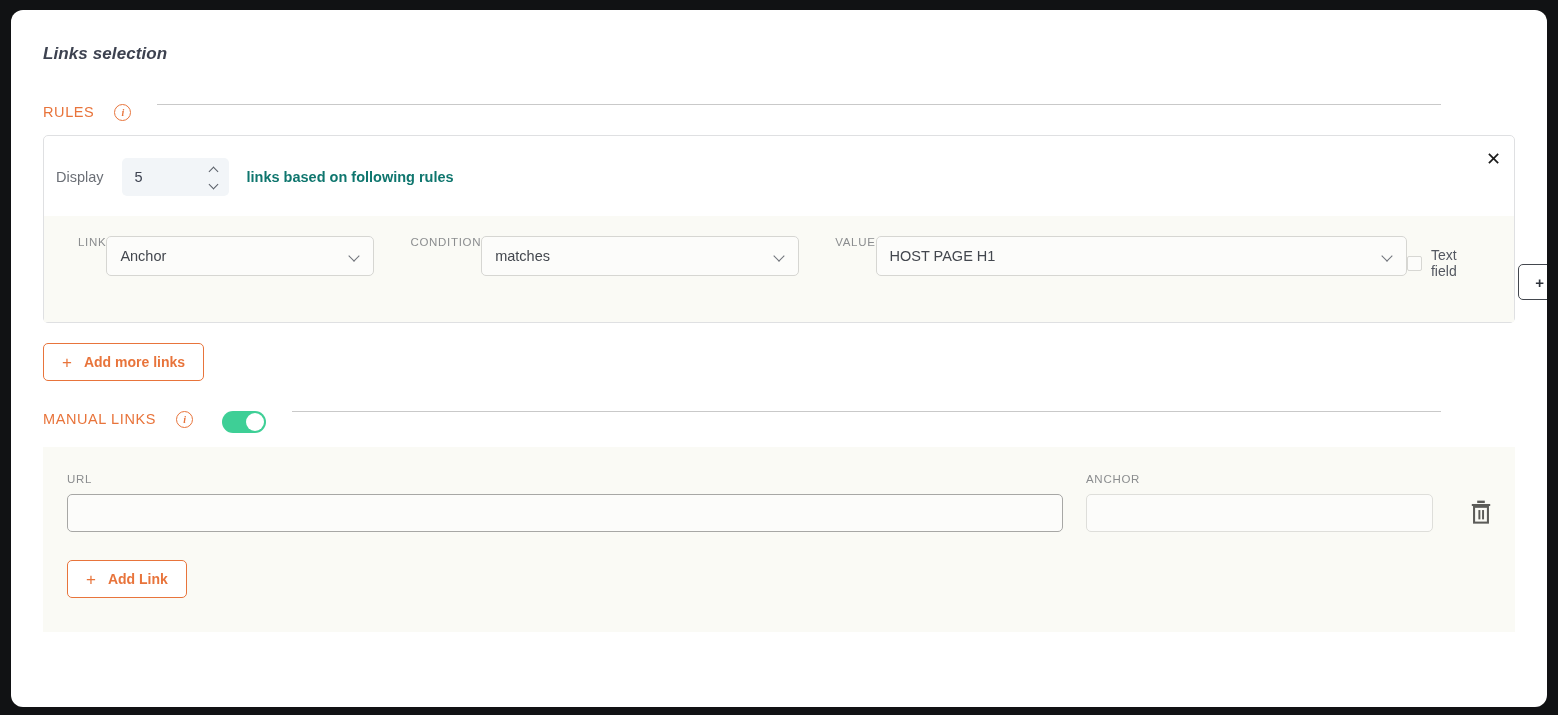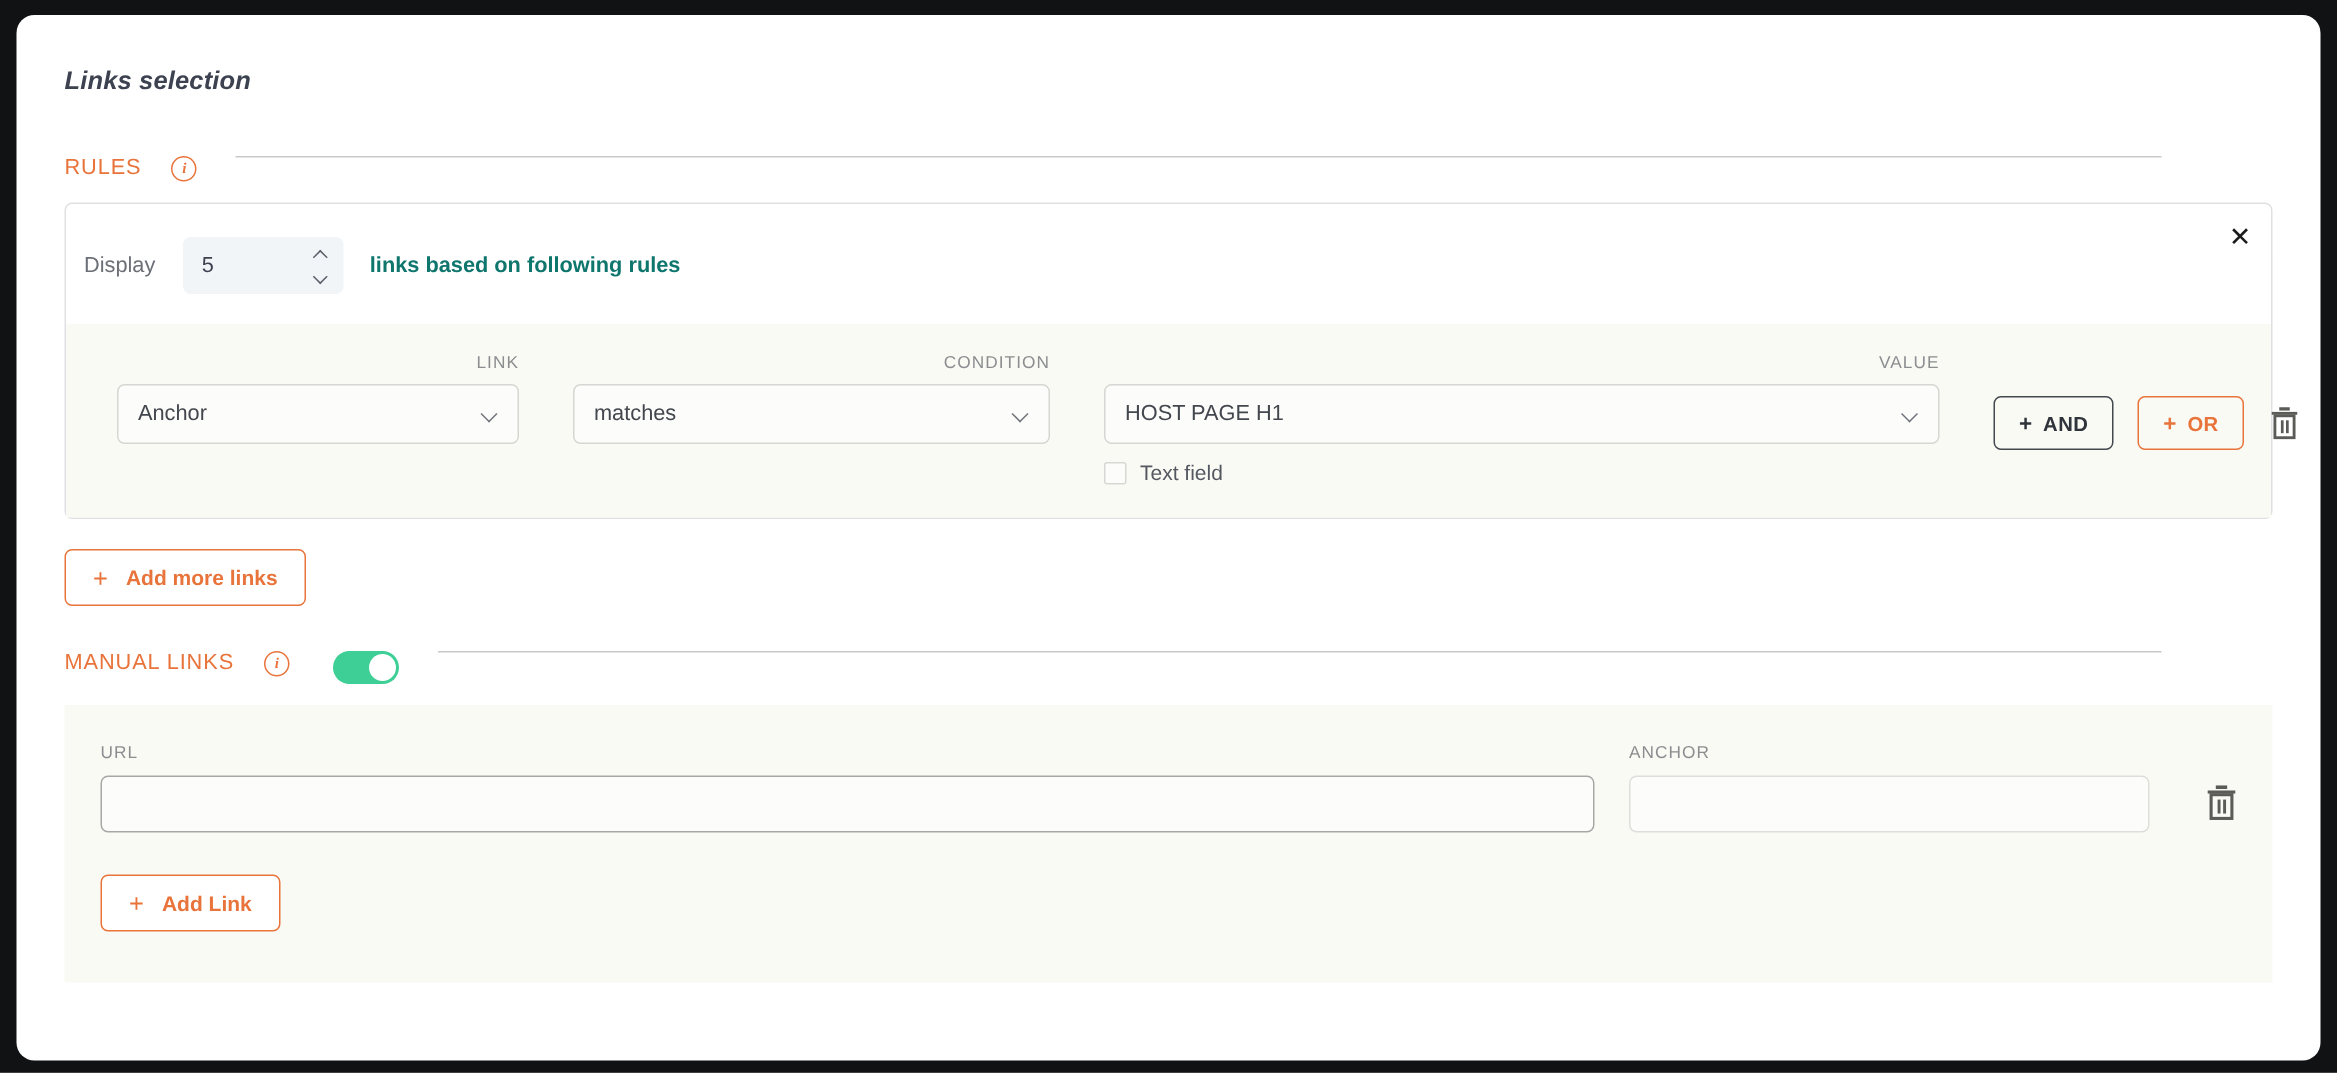--- a/index.html
+++ b/index.html
@@ -200,8 +200,7 @@
   }
   .field {
     display: flex;
-    flex-direction: column;
-    text-align: right;
+    flex-direction: row;
   }
   .field-label {
     font-size: 11.5px;

